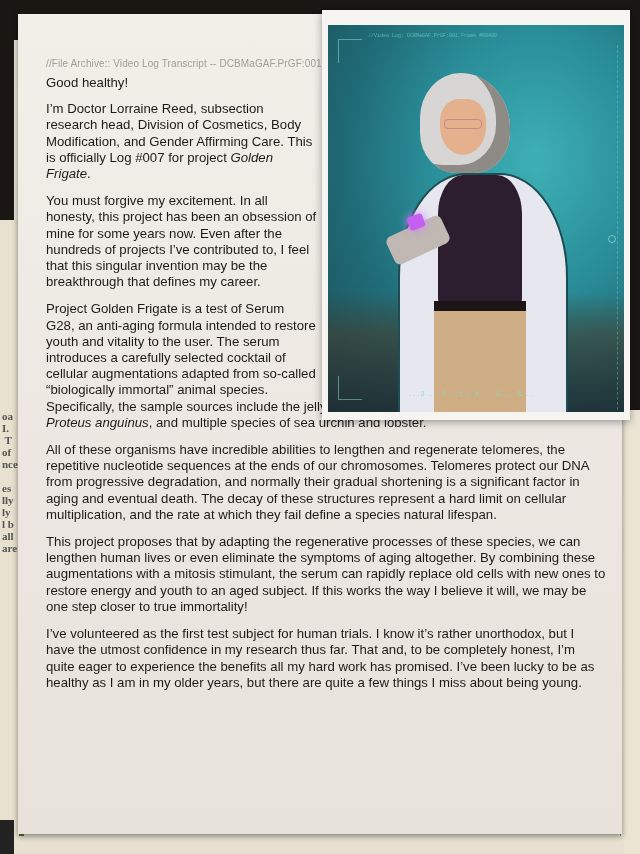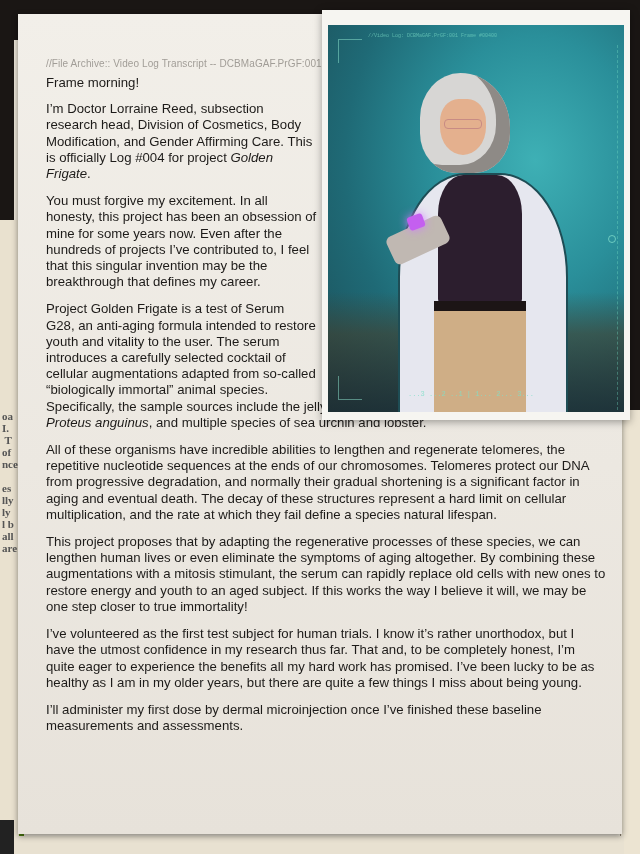--- a/index.html
+++ b/index.html
@@ -126,7 +126,7 @@
 <div class="paper">
   <div class="paper-inner">
     <div class="file-header">//File Archive:: Video Log Transcript -- DCBMaGAF.PrGF:001</div>
-    <div class="para narrow" style="margin-bottom:10px">Frame morning!</div>
+    <div class="para narrow" style="margin-bottom:10px">Good healthy!</div>
     <div class="para narrow"><span>I’m Doctor Lorraine Reed, subsection research head, Division of Cosmetics, Body Modification, and Gender Affirming Care. This is officially Log #004 for project </span><i>Golden Frigate</i><span>.</span></div>
     <div class="para narrow"><span>You must forgive my excitement. In all honesty, this project has been an obsession of mine for some years now. Even after the hundreds of projects I’ve contributed to, I feel that this singular invention may be the breakthrough that defines my career.</span></div>
     <div class="para" style="text-indent:0"><div style="float: right; width: 290px; height: 97px;"></div><span>Project Golden Frigate is a test of Serum G28, an anti-aging formula intended to restore youth and vitality to the user. The serum introduces a carefully selected cocktail of cellular augmentations adapted from so-called “biologically immortal” animal species. Specifically, the sample sources include the jellyfish </span><i>Turritopsis dohrnii</i><span>, the aquatic salamander </span><i>Proteus anguinus</i><span>, and multiple species of sea urchin and lobster.</span></div>

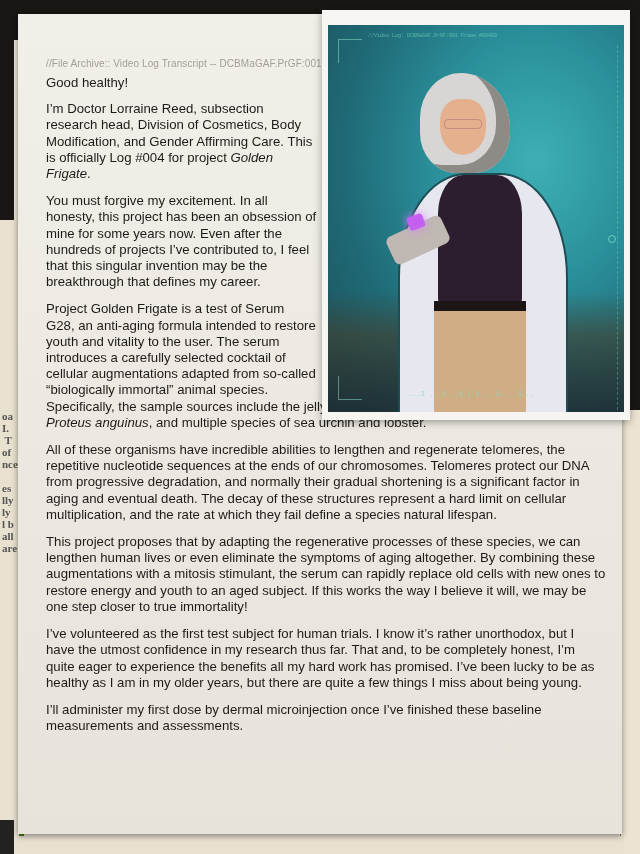--- a/index.html
+++ b/index.html
@@ -127,7 +127,7 @@
   <div class="paper-inner">
     <div class="file-header">//File Archive:: Video Log Transcript -- DCBMaGAF.PrGF:001</div>
     <div class="para narrow" style="margin-bottom:10px">Good healthy!</div>
-    <div class="para narrow"><span>I’m Doctor Lorraine Reed, subsection research head, Division of Cosmetics, Body Modification, and Gender Affirming Care. This is officially Log #004 for project </span><i>Golden Frigate</i><span>.</span></div>
+    <div class="para narrow"><span>I’m Doctor Lorraine Reed, subsection research head, Division of Cosmetics, Body Modification, and Gender Affirming Care. This is officially Log #007 for project </span><i>Golden Frigate</i><span>.</span></div>
     <div class="para narrow"><span>You must forgive my excitement. In all honesty, this project has been an obsession of mine for some years now. Even after the hundreds of projects I’ve contributed to, I feel that this singular invention may be the breakthrough that defines my career.</span></div>
     <div class="para" style="text-indent:0"><div style="float: right; width: 290px; height: 97px;"></div><span>Project Golden Frigate is a test of Serum G28, an anti-aging formula intended to restore youth and vitality to the user. The serum introduces a carefully selected cocktail of cellular augmentations adapted from so-called “biologically immortal” animal species. Specifically, the sample sources include the jellyfish </span><i>Turritopsis dohrnii</i><span>, the aquatic salamander </span><i>Proteus anguinus</i><span>, and multiple species of sea urchin and lobster.</span></div>
     <div class="para"><span>All of these organisms have incredible abilities to lengthen and regenerate telomeres, the repetitive nucleotide sequences at the ends of our chromosomes. Telomeres protect our DNA from progressive degradation, and normally their gradual shortening is a significant factor in aging and eventual death. The decay of these structures represent a hard limit on cellular multiplication, and the rate at which they fail define a species natural lifespan.</span></div>

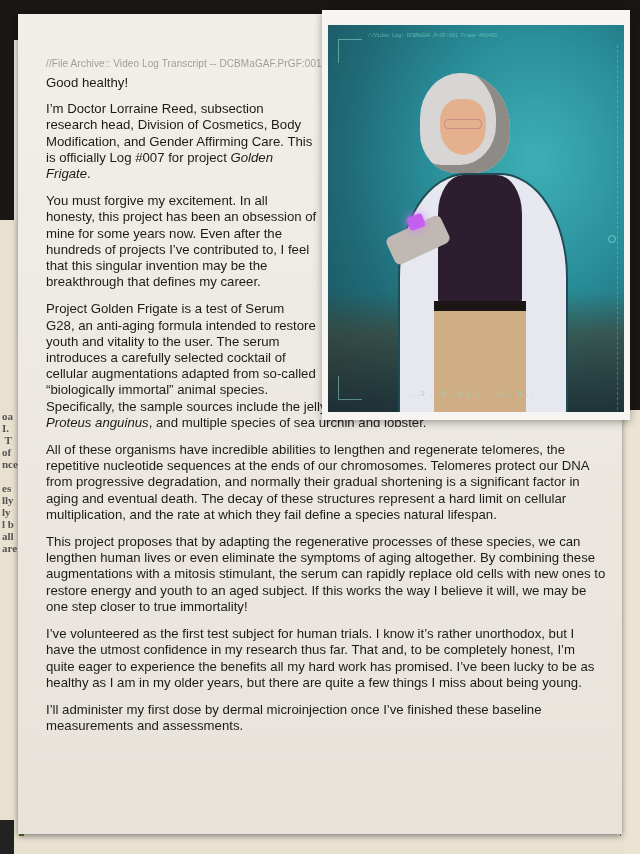--- a/index.html
+++ b/index.html
@@ -133,7 +133,6 @@
     <div class="para"><span>All of these organisms have incredible abilities to lengthen and regenerate telomeres, the repetitive nucleotide sequences at the ends of our chromosomes. Telomeres protect our DNA from progressive degradation, and normally their gradual shortening is a significant factor in aging and eventual death. The decay of these structures represent a hard limit on cellular multiplication, and the rate at which they fail define a species natural lifespan.</span></div>
     <div class="para"><span>This project proposes that by adapting the regenerative processes of these species, we can lengthen human lives or even eliminate the symptoms of aging altogether. By combining these augmentations with a mitosis stimulant, the serum can rapidly replace old cells with new ones to restore energy and youth to an aged subject. If this works the way I believe it will, we may be one step closer to true immortality!</span></div>
     <div class="para"><span>I’ve volunteered as the first test subject for human trials. I know it’s rather unorthodox, but I have the utmost confidence in my research thus far. That and, to be completely honest, I’m quite eager to experience the benefits all my hard work has promised. I’ve been lucky to be as healthy as I am in my older years, but there are quite a few things I miss about being young.</span></div>
-    <div class="para"><span>I’ll administer my first dose by dermal microinjection once I’ve finished these baseline measurements and assessments.</span></div>
   </div>
 </div>
 

